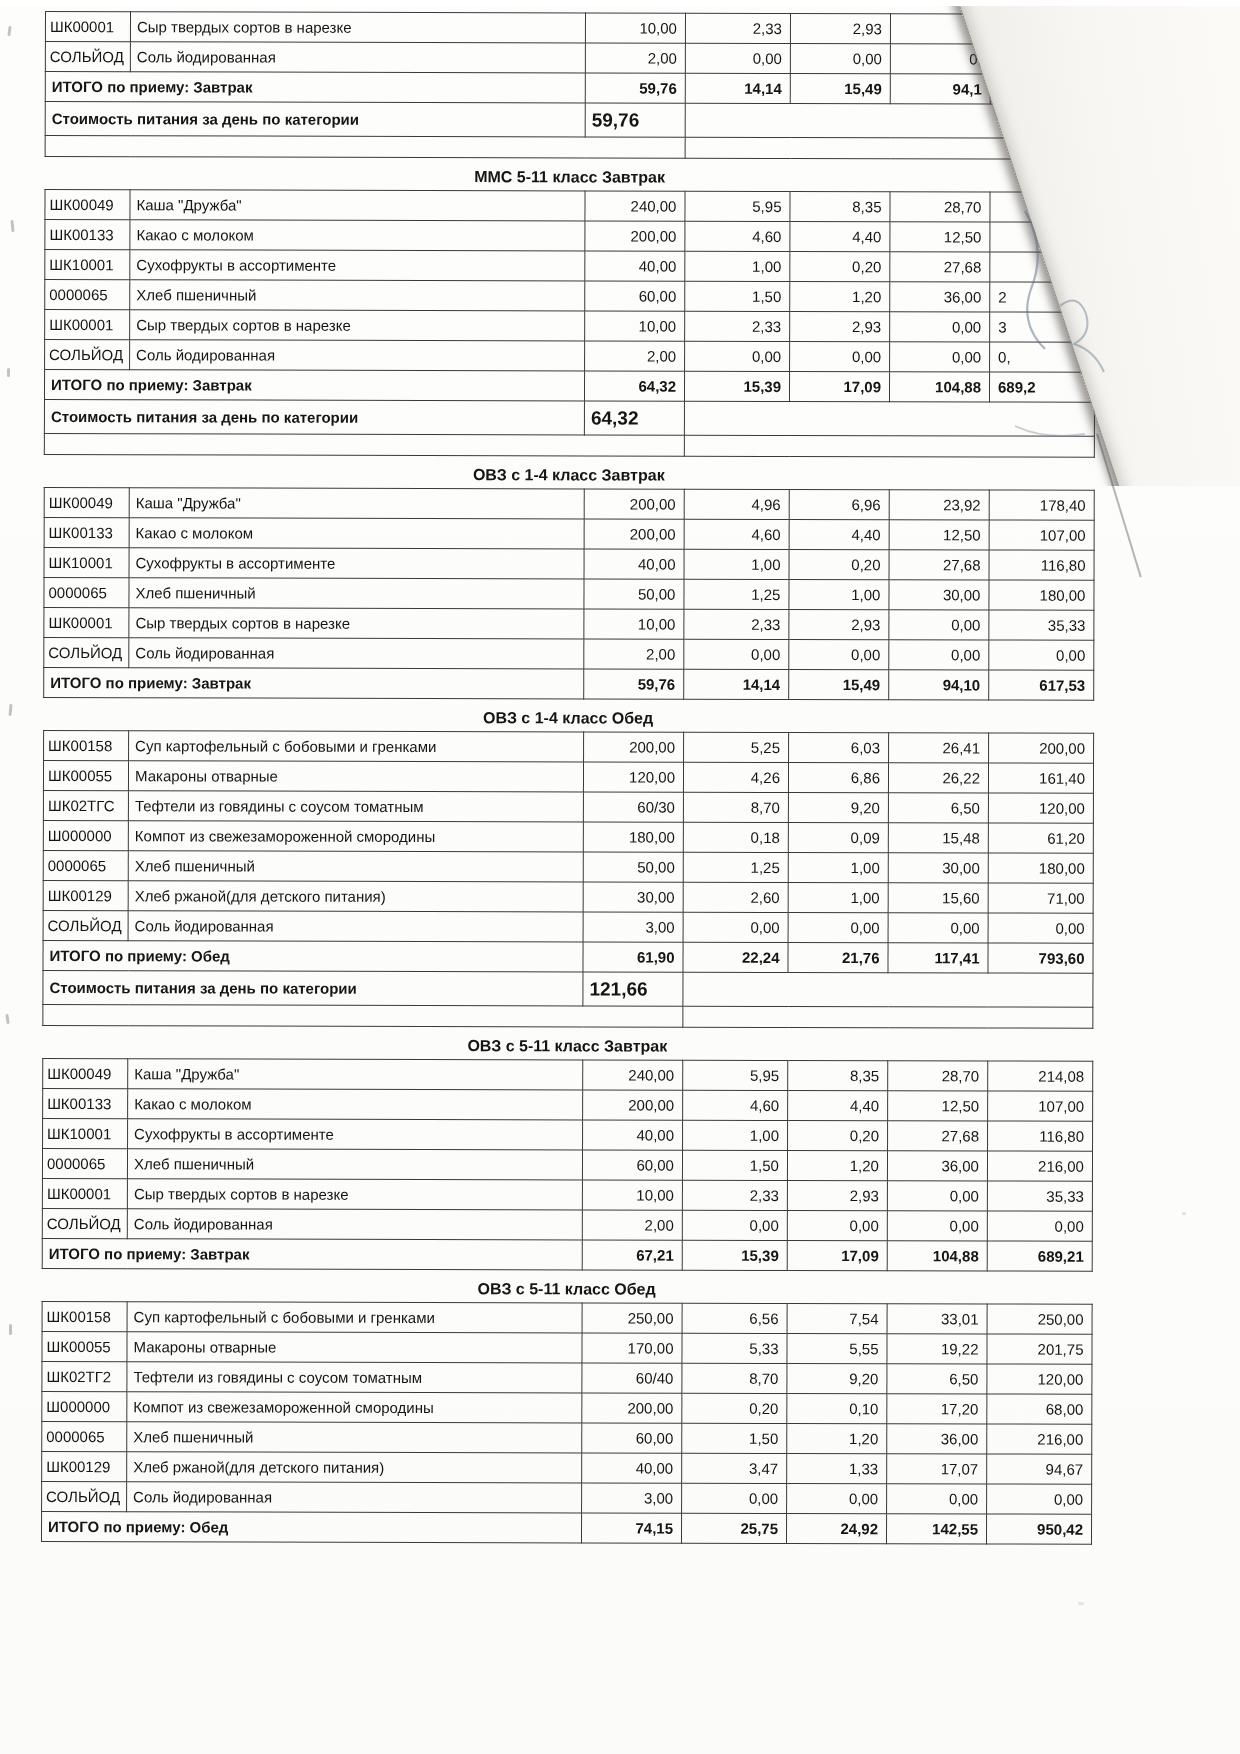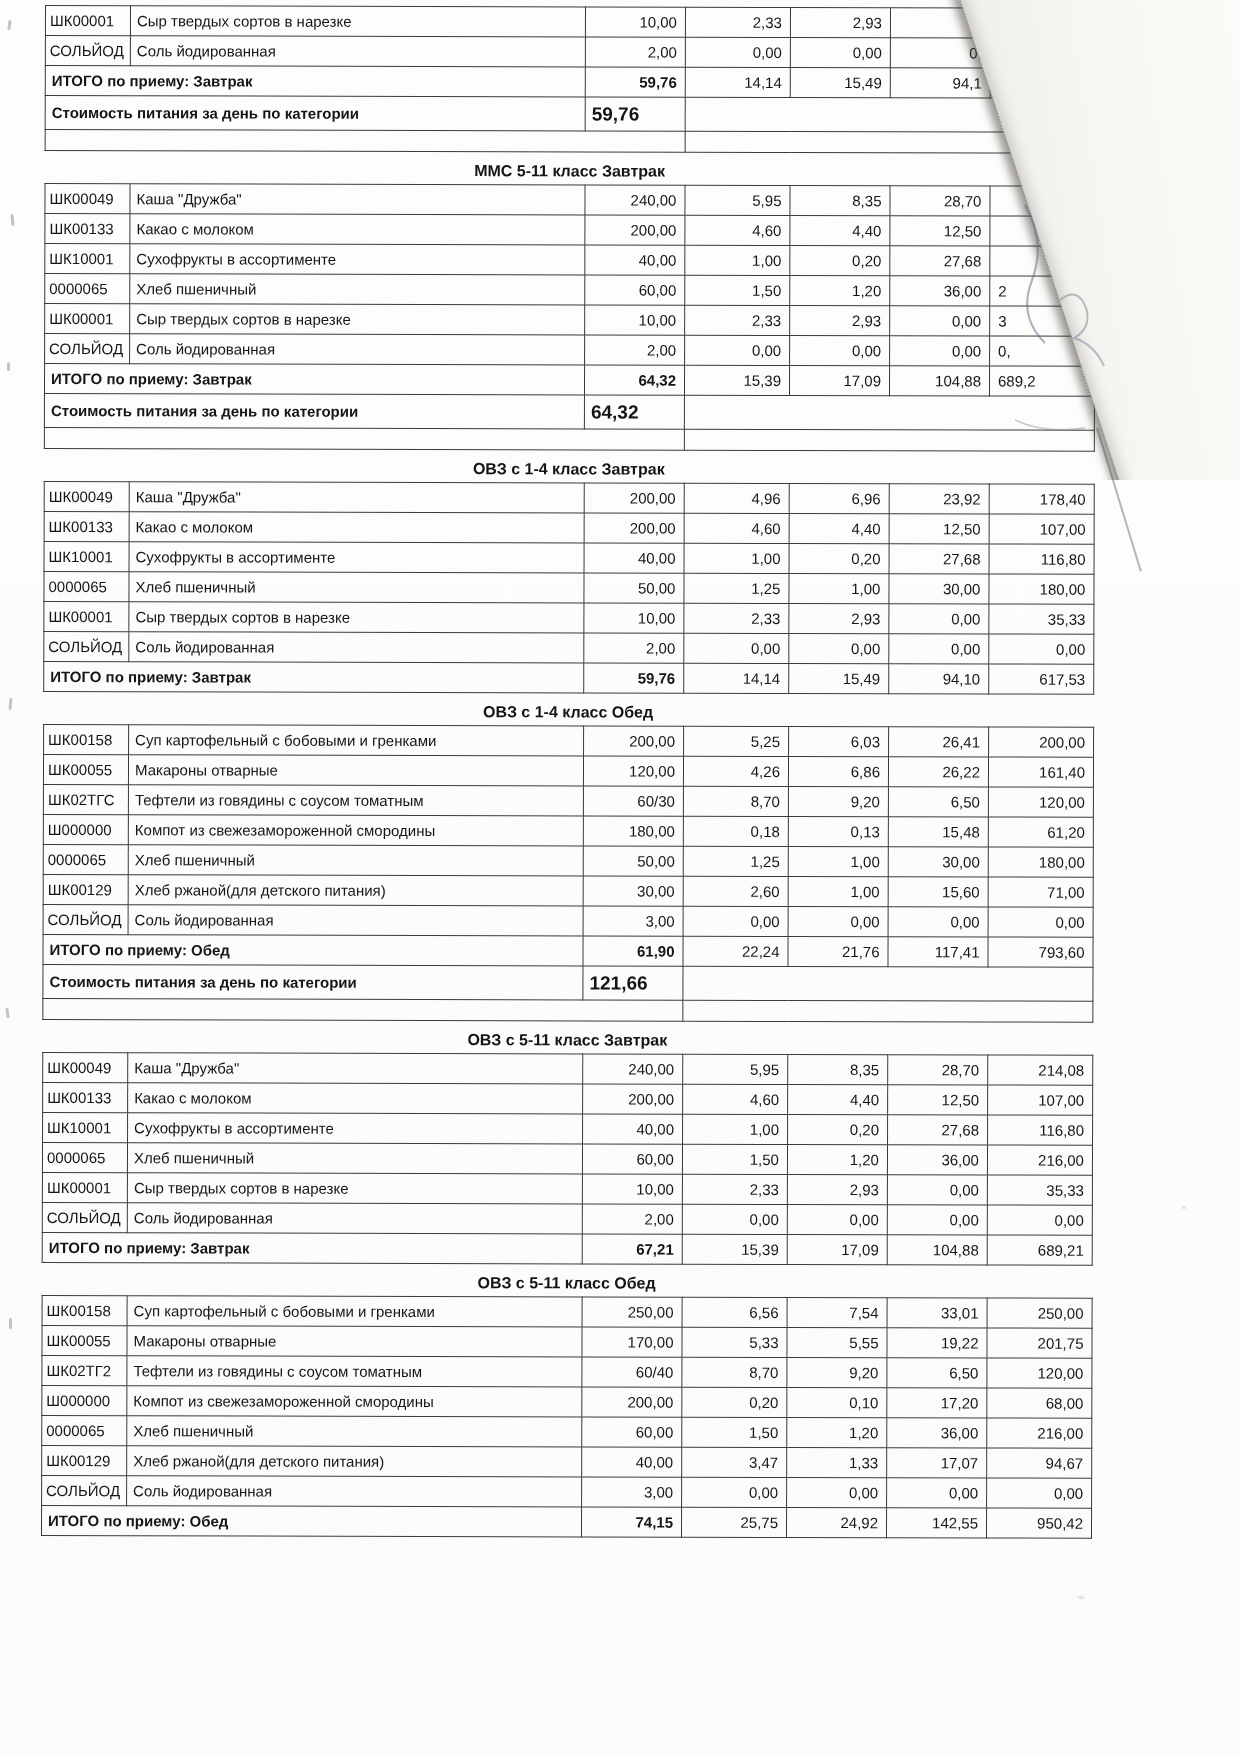--- a/index.html
+++ b/index.html
@@ -14,6 +14,7 @@
   .page{
     position:absolute;inset:0;
     background:linear-gradient(180deg,#fdfdfc 0%,#fcfcfa 60%,#fbfbf9 100%);
+    margin-top:6px;
   }
   .content{
     position:absolute;left:45px;top:5px;width:1052px;

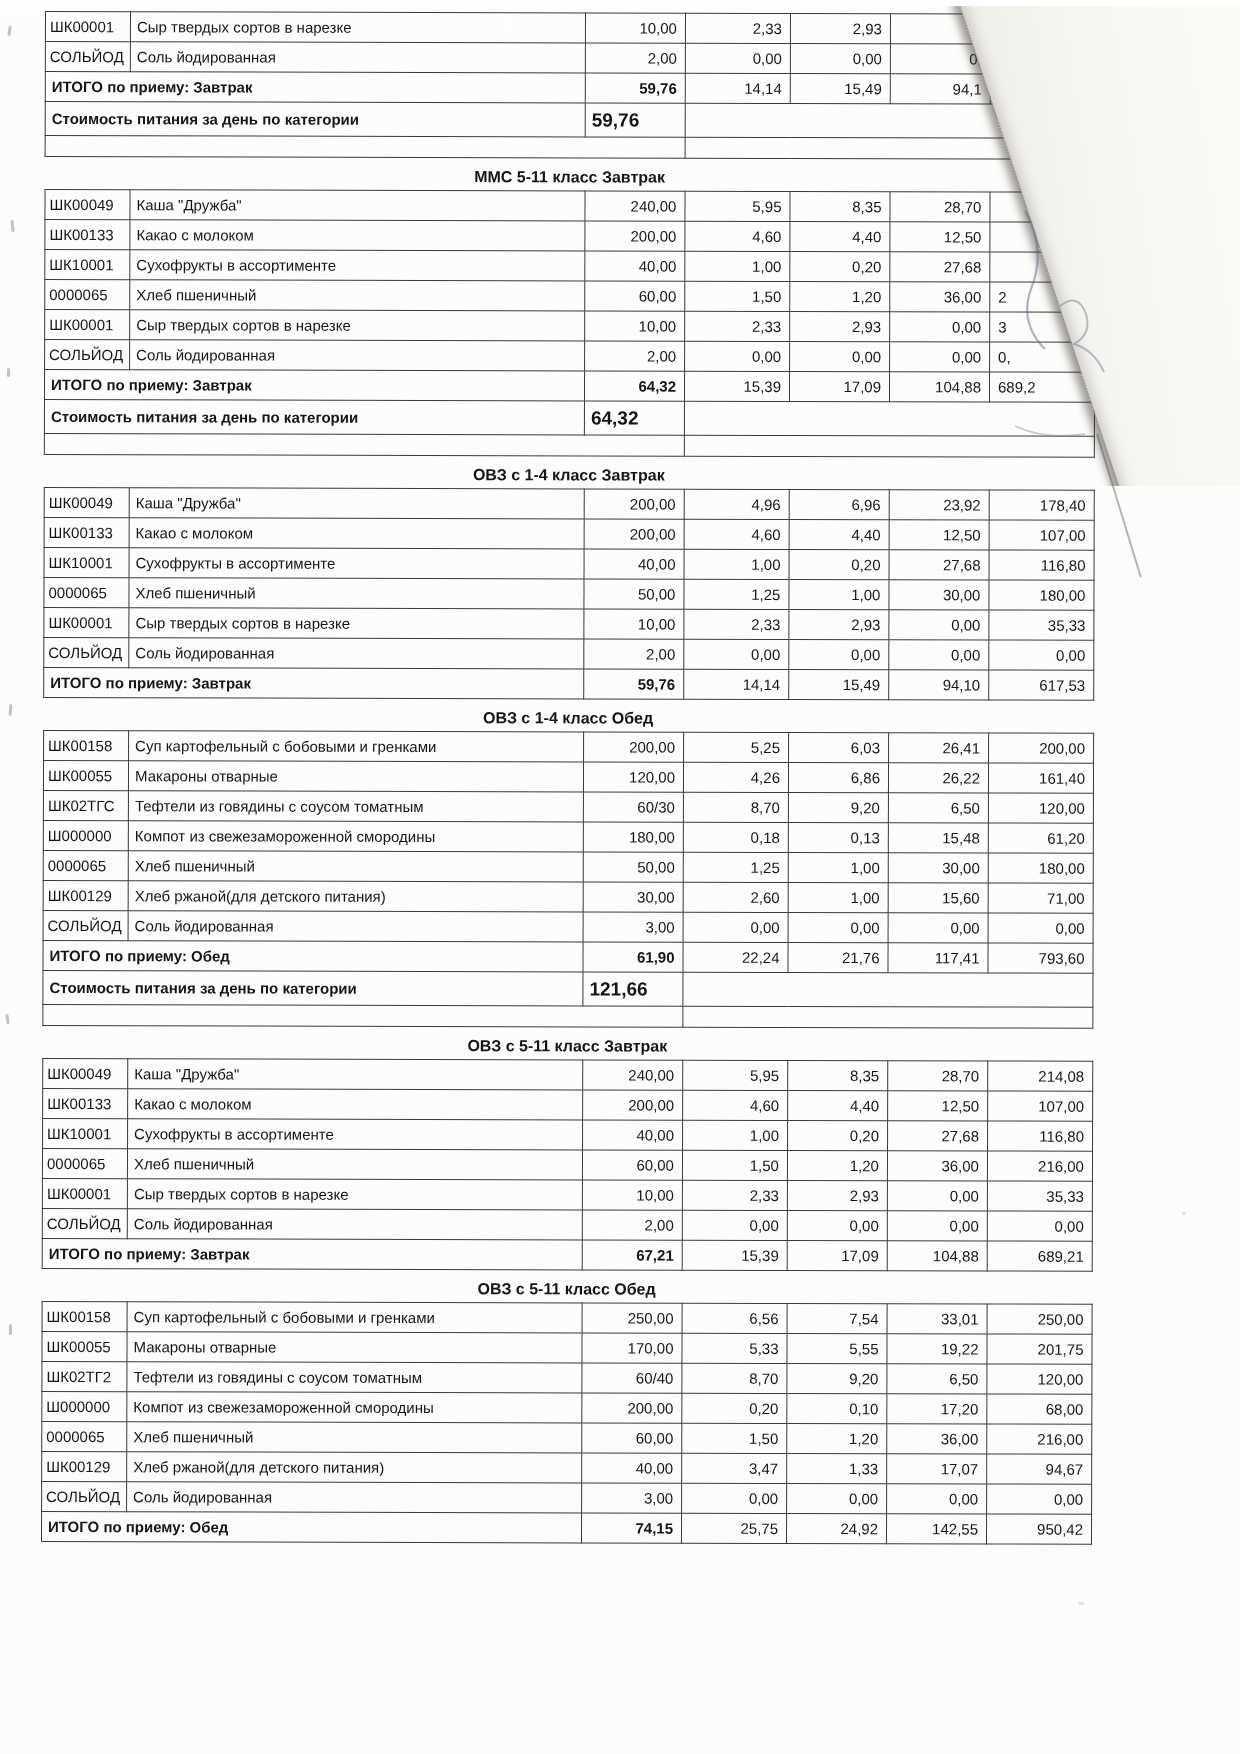--- a/index.html
+++ b/index.html
@@ -42,7 +42,7 @@
   td.cutcell{text-align:left;padding-left:8px;}
   td.code-cell{padding-left:4px;}
   tr.total-row td{font-weight:bold;}
-  tr.total-row td.num{font-weight:normal;}
+  tr.total-row td.num{font-weight:bold;}
   tr.total-row td.qty-total{font-weight:bold;}
   tr.daycost-row td{height:33px;}
   td.daycost-label{font-weight:bold;}

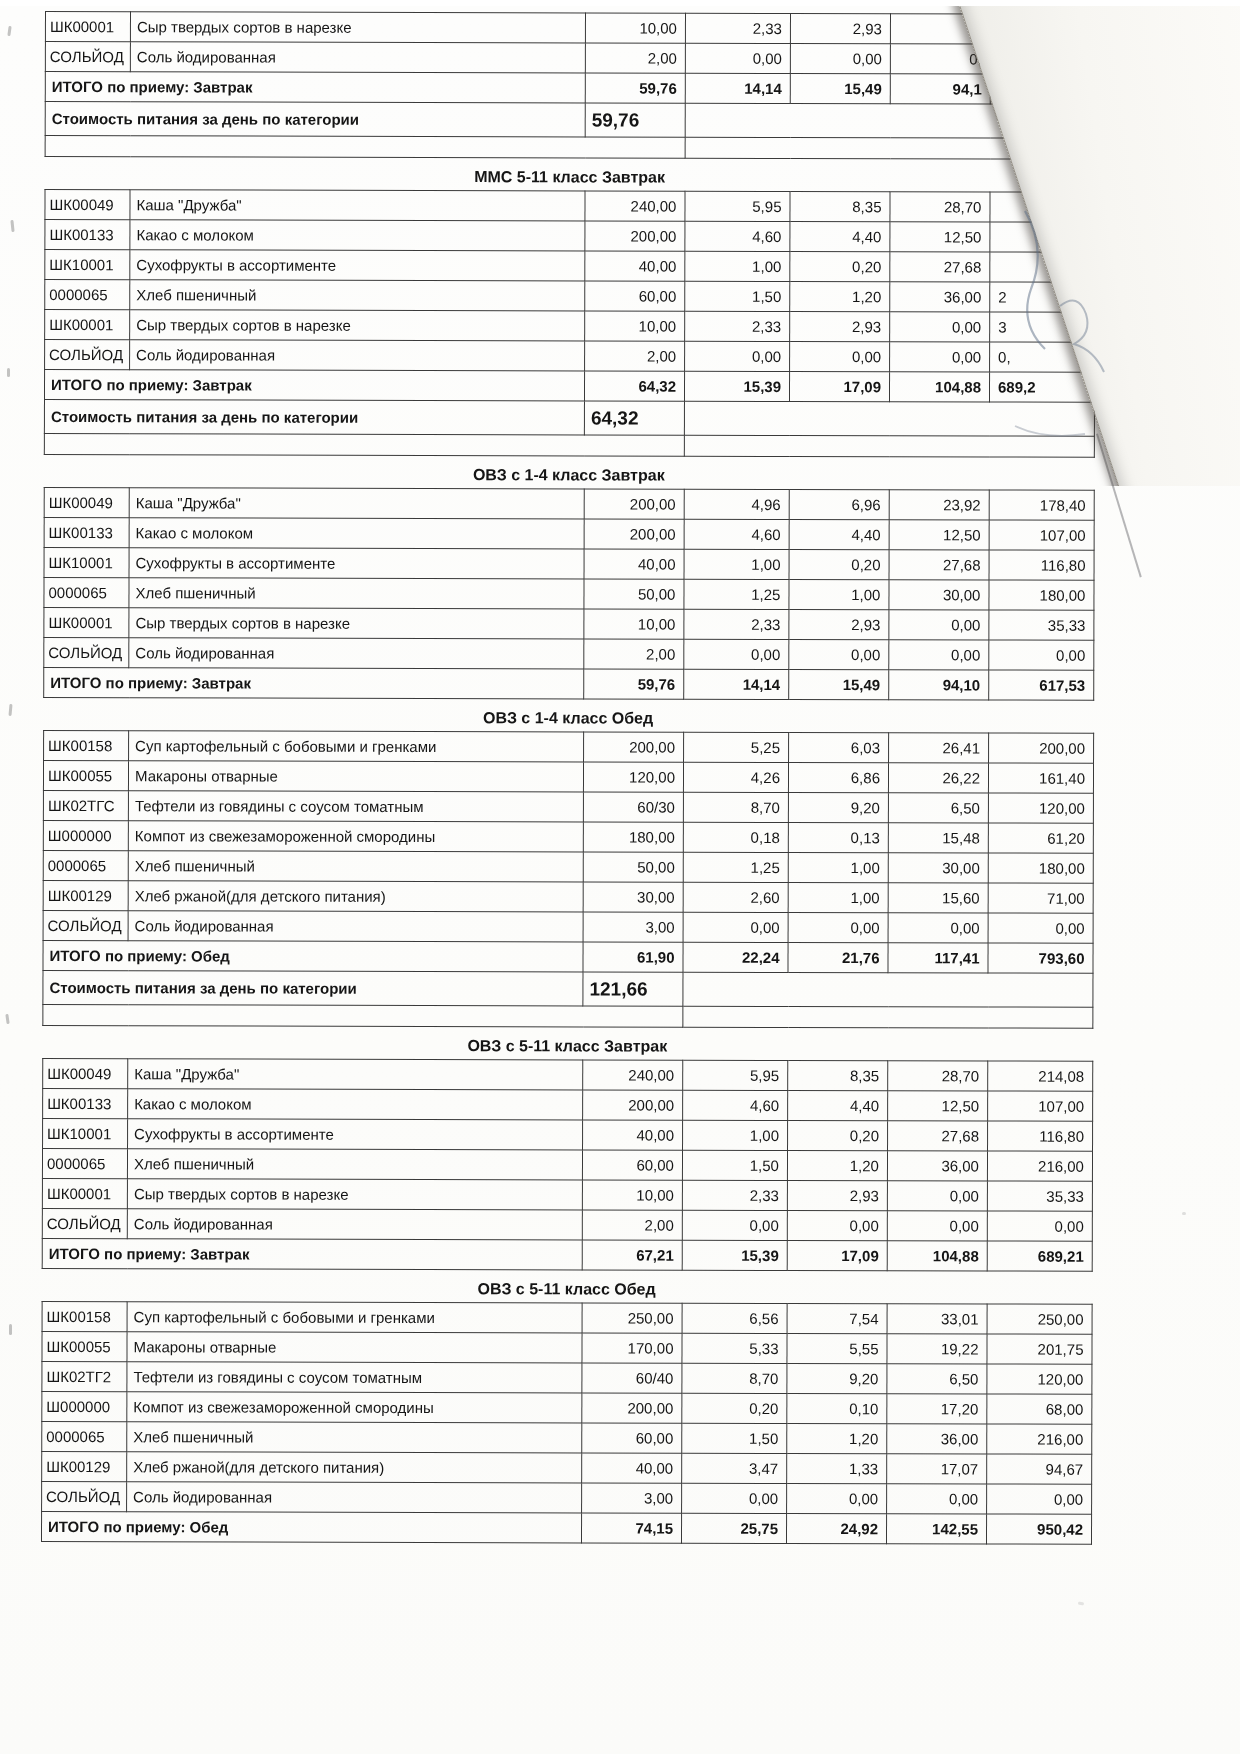--- a/index.html
+++ b/index.html
@@ -340,7 +340,7 @@
             <td class="name-cell">Компот из свежезамороженной смородины</td>
             <td class="num">180,00</td>
             <td class="num">0,18</td>
-            <td class="num">0,13</td>
+            <td class="num">0,09</td>
             <td class="num">15,48</td>
             <td class="num">61,20</td>
           </tr>

